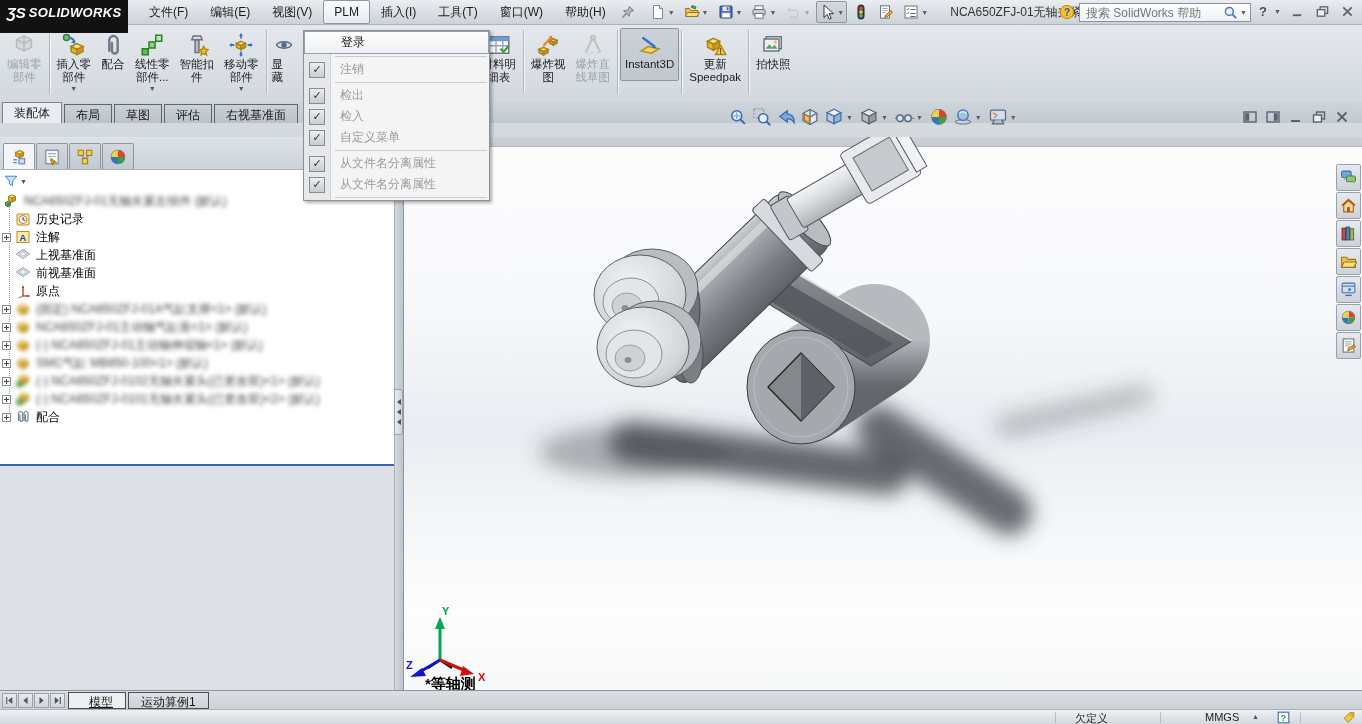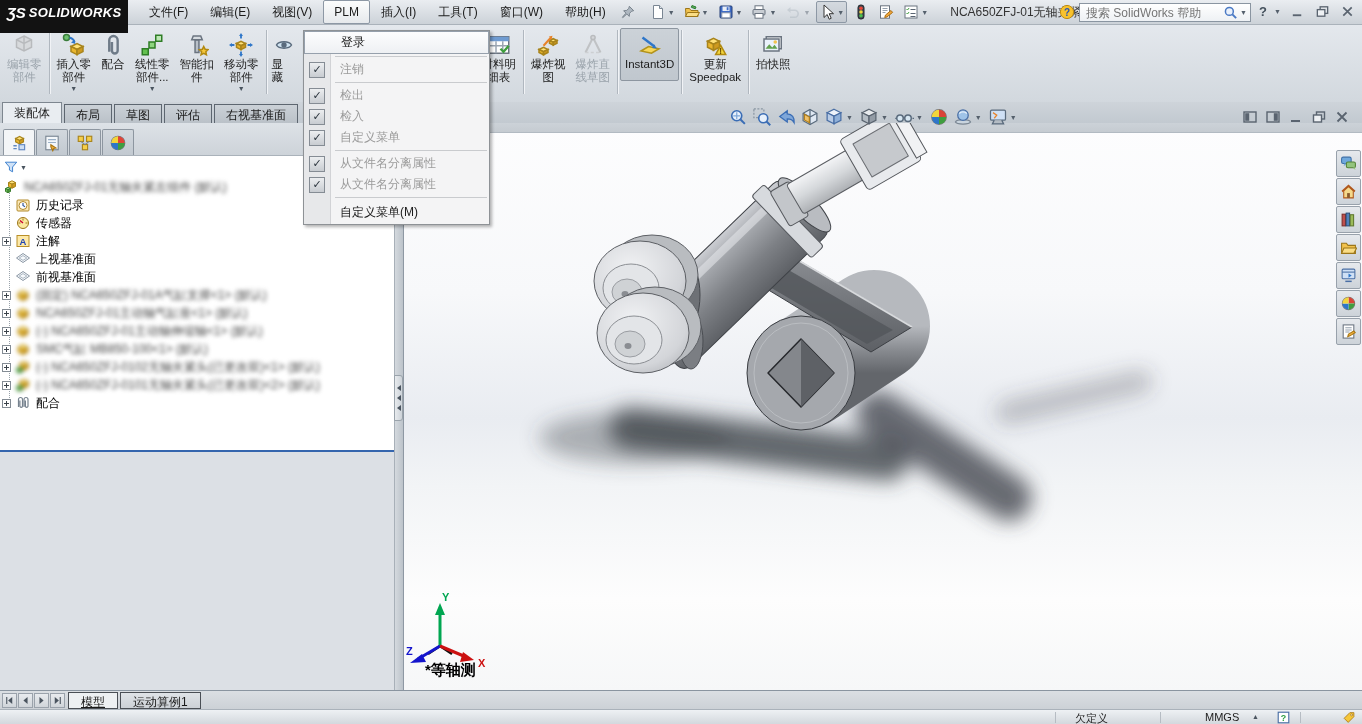--- a/index.html
+++ b/index.html
@@ -65,7 +65,7 @@
   .rtab.active { height:21px; background:#e9edf1; border-color:#7d868f; }
 
   
-  #content { position:absolute; left:0; top:123px; width:1362px; height:567px; }
+  #content { position:absolute; left:0; top:137px; width:1362px; height:567px; }
 
   #left-panel { position:absolute; left:0; top:0; width:394px; height:567px; background:#dde1e6; }
   #panel-tabs { height:33px; background:linear-gradient(#dde2e7,#cdd3d9); border-bottom:1px solid #aab2ba;

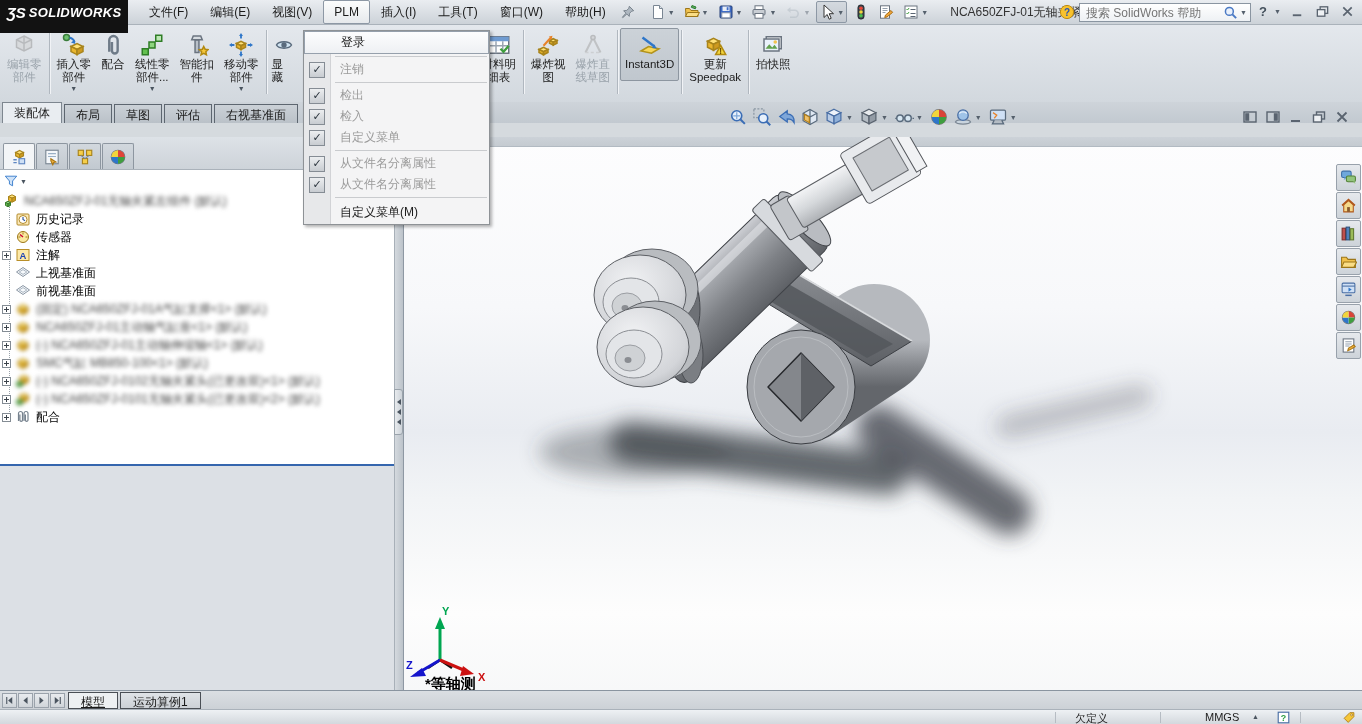--- a/index.html
+++ b/index.html
@@ -1094,10 +1094,6 @@
           <div class="mline"></div>
         </div>
       </div>
-      <div class="mrow last">
-        <div class="mgut"></div>
-        <div class="mcontent">自定义菜单(M)</div>
-      </div>
     </div>
 
   <div id="bottom-bar">

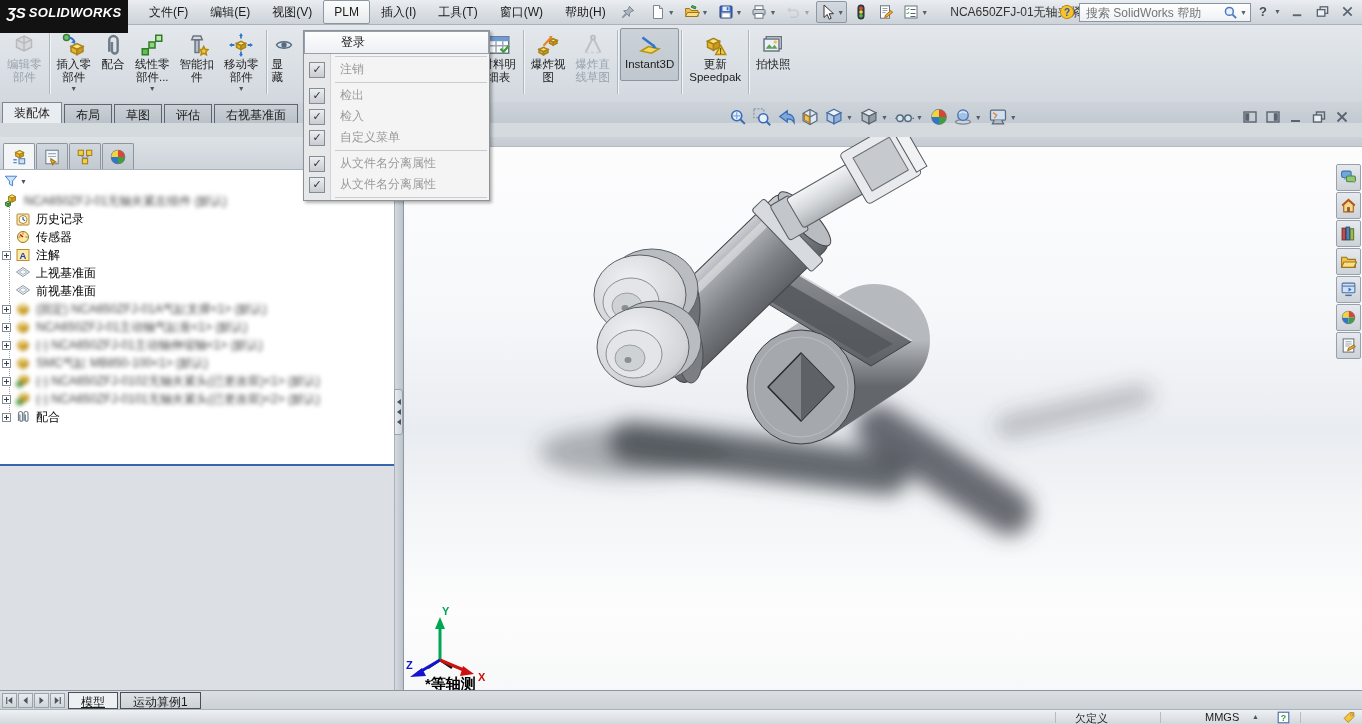--- a/index.html
+++ b/index.html
@@ -621,15 +621,6 @@
                     <path d="M8 6v2.5l2 1.2" fill="none" stroke="#355a9e" stroke-width="1.2"></path>
                   </svg></span></span>
               <span class="tlabel">历史记录</span>
-            </div>
-            <div class="trow">
-              <span class="tind"></span>
-              <span class="ticon"><span class="icn" style="width: 16px; height: 16px;"><svg viewBox="0 0 16 16">
-                    <circle cx="8" cy="8" r="5.5" fill="#fbe9a0" stroke="#9c7619"></circle>
-                    <path d="M8 8L5 5.5" stroke="#c03" stroke-width="1.4"></path>
-                    <path d="M3.5 8h2M8 3.5v2M12.5 8h-2" stroke="#9c7619"></path>
-                  </svg></span></span>
-              <span class="tlabel">传感器</span>
             </div>
             <div class="trow">
               <span class="texp"></span>

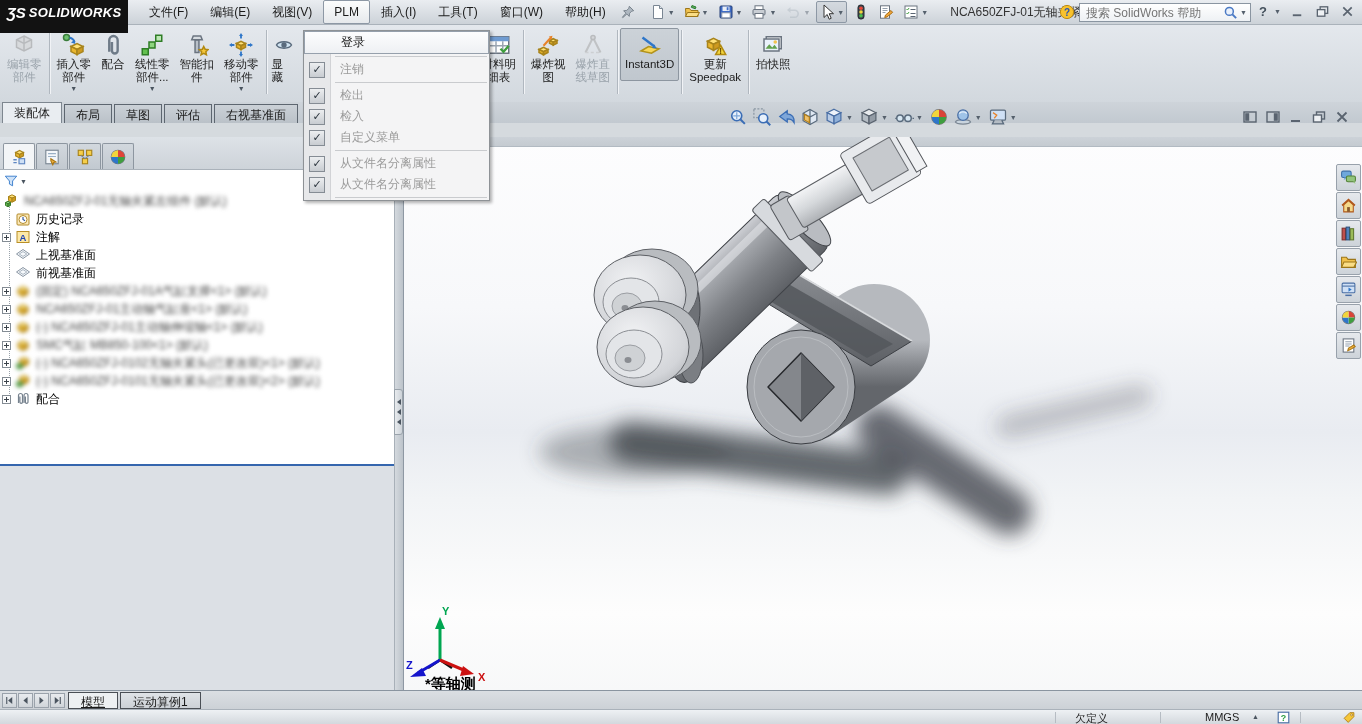--- a/index.html
+++ b/index.html
@@ -646,6 +646,17 @@
                   </svg></span></span>
               <span class="tlabel">前视基准面</span>
             </div>
+            <div class="trow">
+              <span class="tind"></span>
+              <span class="ticon"><span class="icn" style="width: 16px; height: 16px;"><svg viewBox="0 0 16 16">
+                    <path d="M8 13V4" stroke="#c22" stroke-width="1.3"></path>
+                    <path d="M8 2L6.8 5h2.4z" fill="#c22"></path>
+                    <path d="M8 13h5" stroke="#c22" stroke-width="1.3"></path>
+                    <path d="M15.5 13l-3-1.2v2.4z" fill="#c22"></path>
+                    <path d="M8 13L3.5 15" stroke="#888" stroke-width="1.2"></path>
+                  </svg></span></span>
+              <span class="tlabel">原点</span>
+            </div>
             <div class="trow blur-all">
               <span class="texp"></span>
               <span class="ticon"><span class="icn" style="width: 16px; height: 16px;"><svg viewBox="0 0 16 16">

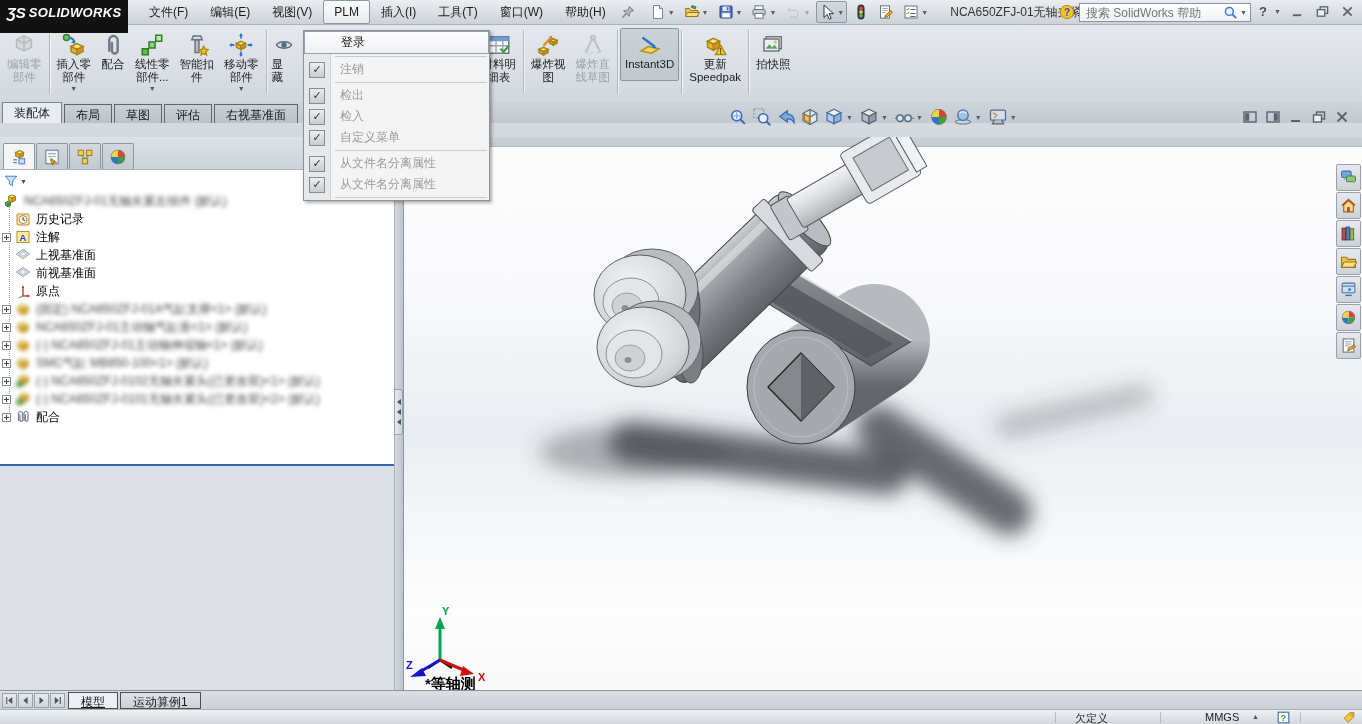--- a/index.html
+++ b/index.html
@@ -133,7 +133,7 @@
   .btab { height:17px; padding:1px 12px; margin-left:2px; border:1px solid #4a4f55;
     background:linear-gradient(#dfe3e7,#ccd1d6); white-space:nowrap; }
   .btab.active { background:#edf0f2; }
-  .btab.active .btab-label { text-decoration:underline; }
+  .btab.active .btab-label { text-decoration:underline;margin-left:8px; }
 
   
   #statusbar { position:absolute; left:0; top:709px; width:1362px; height:15px;

